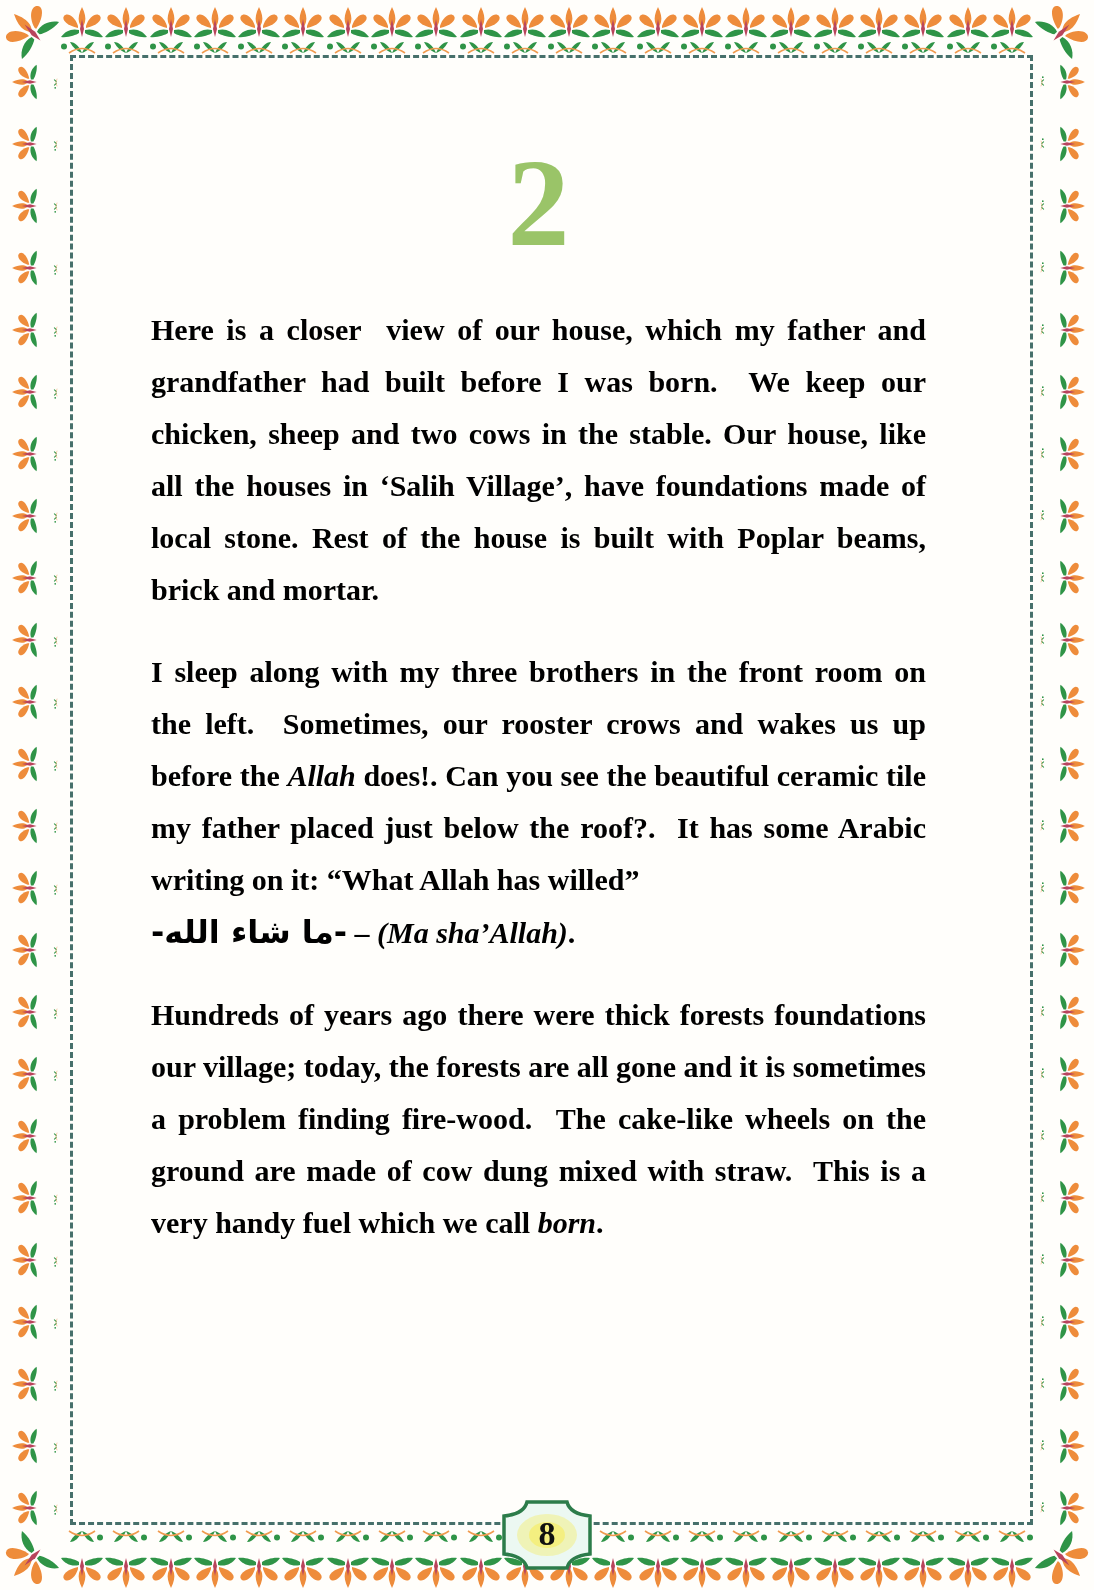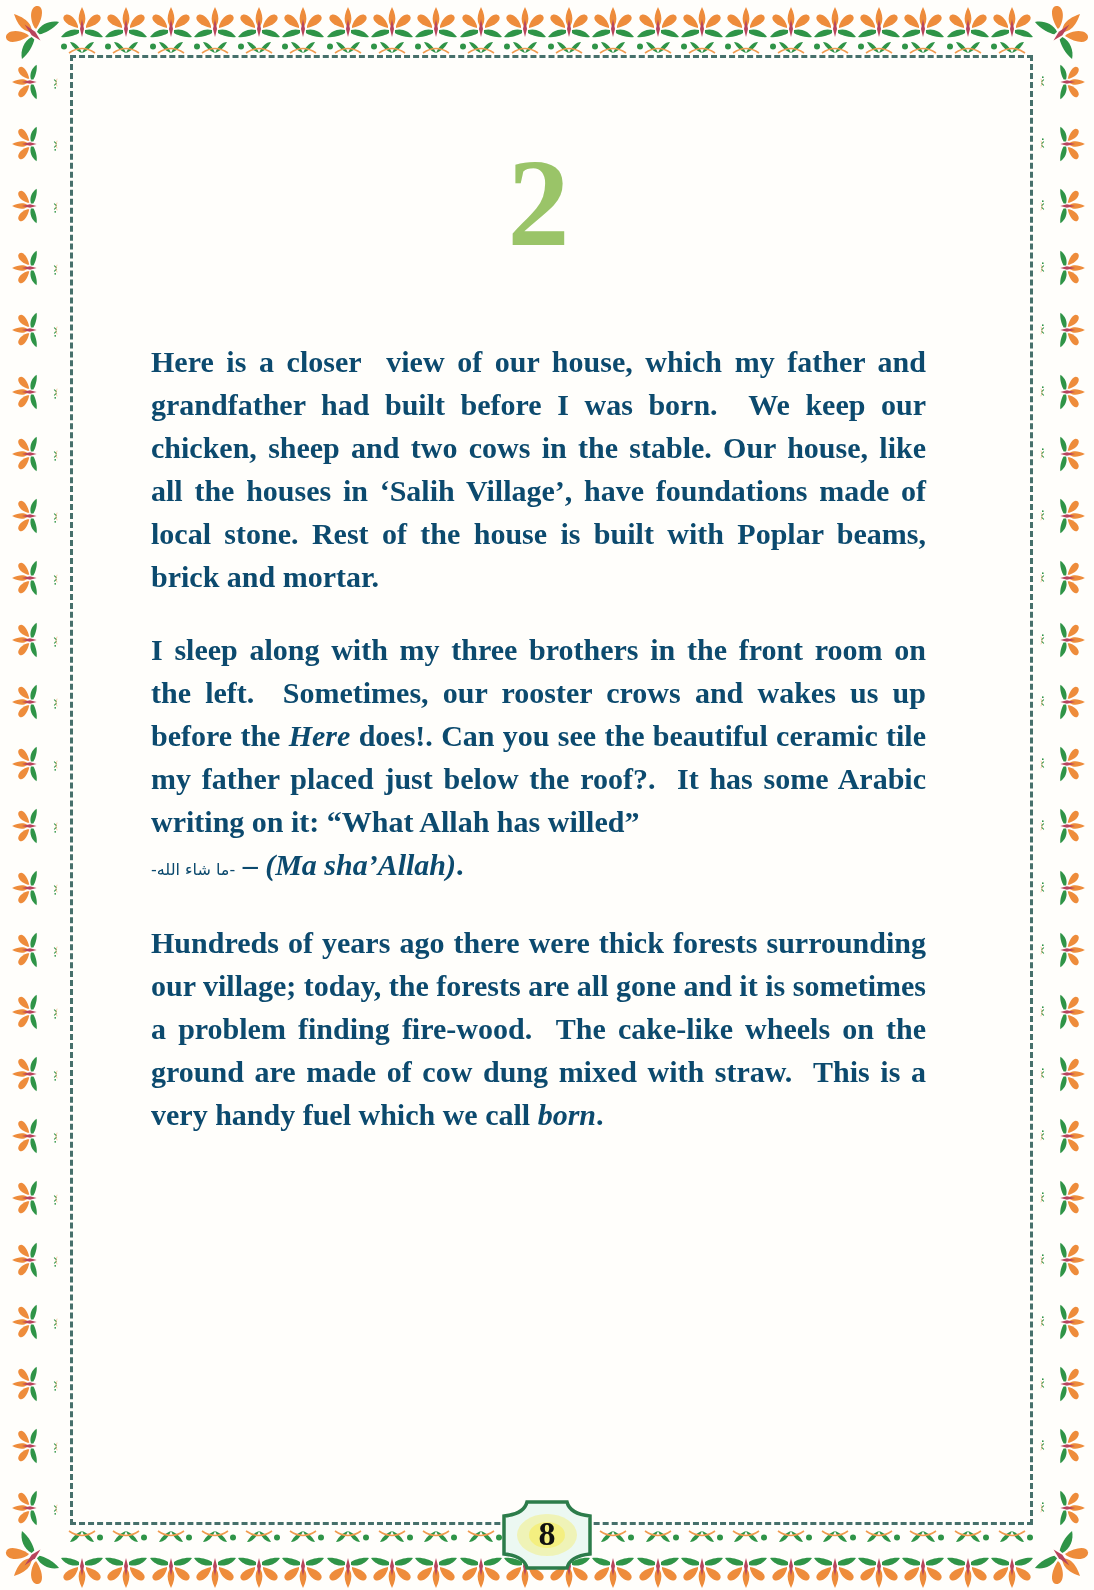--- a/index.html
+++ b/index.html
@@ -44,9 +44,9 @@
     font-size:124px;line-height:128px;font-weight:bold;
   }
   .text-block{
-    margin-top:72px;
-    font-size:30px;line-height:43px;font-weight:bold;
-    color:#0c4a6e;text-align:justify;
+    margin-top:36px;
+    font-size:30px;line-height:52px;font-weight:bold;
+    color:#000000;text-align:justify;
   }
   .text-block p{margin:0 0 30px 0;white-space:pre-wrap;}
   .text-block p.cont{margin-top:0;}

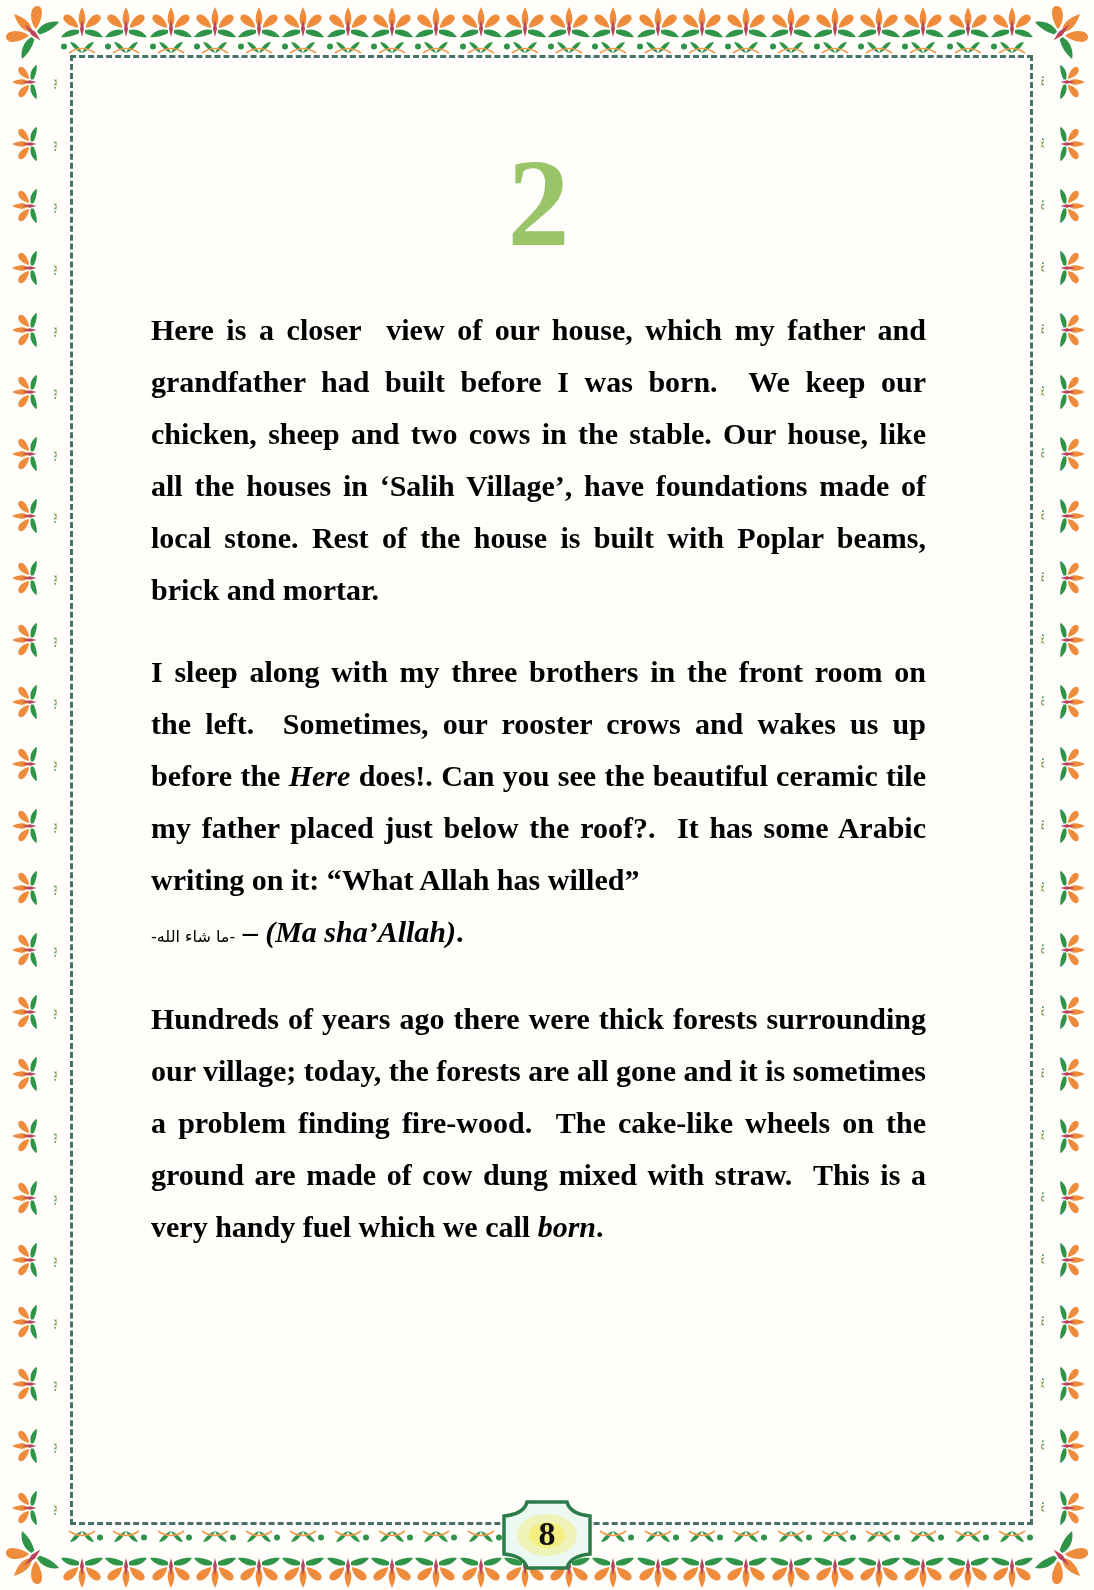--- a/index.html
+++ b/index.html
@@ -1786,7 +1786,7 @@
   <div class="chapter" id="chapter-num" style="color: rgb(154, 196, 104);">2</div>
   <div class="text-block" id="text-block">
       <p><span>Here is a closer  view of our house, which my father and grandfather had built before I was born.  We keep our chicken, sheep and two cows in the stable. Our house, like all the houses in ‘Salih Village’, have foundations made of local stone. Rest of the house is built with Poplar beams, brick and mortar.</span></p>
-      <p style="margin-bottom: 0px;"><span>I sleep along with my three brothers in the front room on the left.  Sometimes, our rooster crows and wakes us up before the </span><span class="seg-italic">Here</span><span> does!. Can you see the beautiful ceramic tile my father placed just below the roof?.  It has some Arabic writing on it: “What Allah has willed”</span></p>
+      <p style="margin-bottom: 0px;"><span>I sleep along with my three brothers in the front room on the left.  Sometimes, our rooster crows and wakes us up before the </span><span class="seg-italic">Allah</span><span> does!. Can you see the beautiful ceramic tile my father placed just below the roof?.  It has some Arabic writing on it: “What Allah has willed”</span></p>
       <p class="cont"><span class="seg-arabic" dir="rtl">-ما شاء الله-</span><span> – </span><span class="seg-italic">(Ma sha’Allah)</span><span>.</span></p>
       <p><span>Hundreds of years ago there were thick forests surrounding our village; today, the forests are all gone and it is sometimes a problem finding fire-wood.  The cake-like wheels on the ground are made of cow dung mixed with straw.  This is a very handy fuel which we call </span><span class="seg-italic">born</span><span>.</span></p>
     </div>

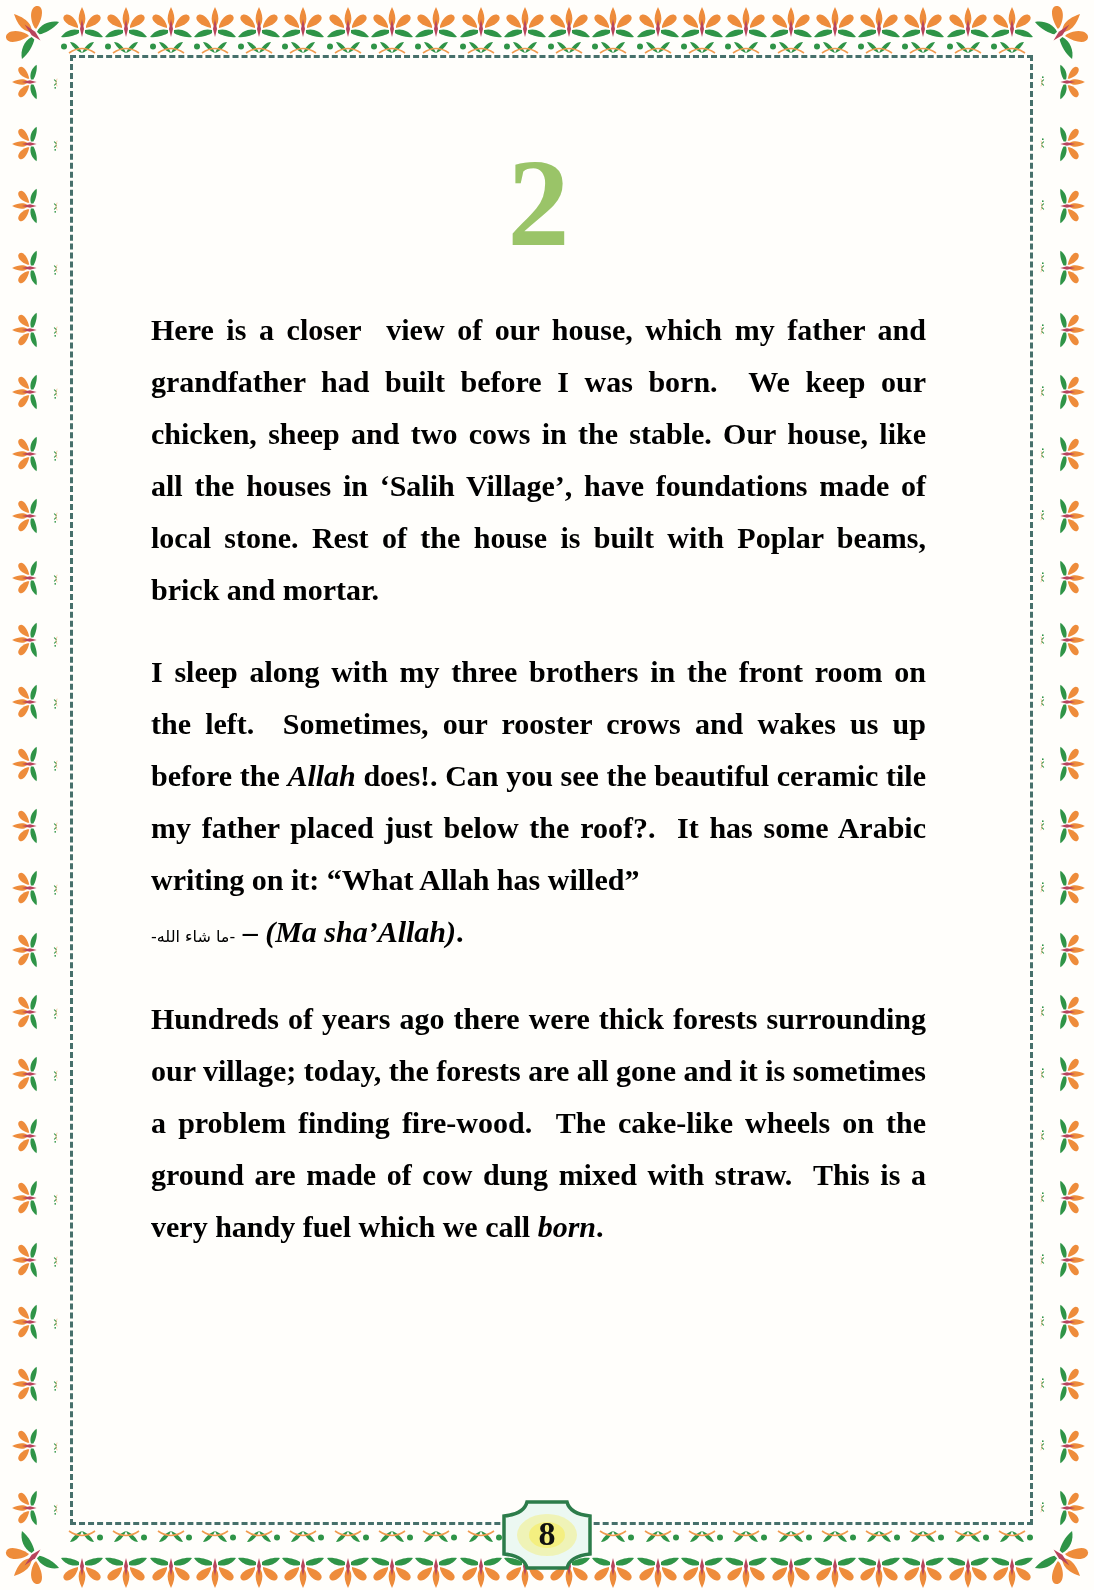--- a/index.html
+++ b/index.html
@@ -51,7 +51,7 @@
   .text-block p{margin:0 0 30px 0;white-space:pre-wrap;}
   .text-block p.cont{margin-top:0;}
   .seg-italic{font-style:italic;}
-  .seg-arabic{font-family:"DejaVu Sans",sans-serif;font-size:16px;font-weight:normal;letter-spacing:0;}
+  .seg-arabic{font-family:"DejaVu Sans",sans-serif;font-size:32px;font-weight:bold;letter-spacing:0;}
   
   .badge{
     position:absolute;top:1499px;left:50%;transform:translateX(-50%);

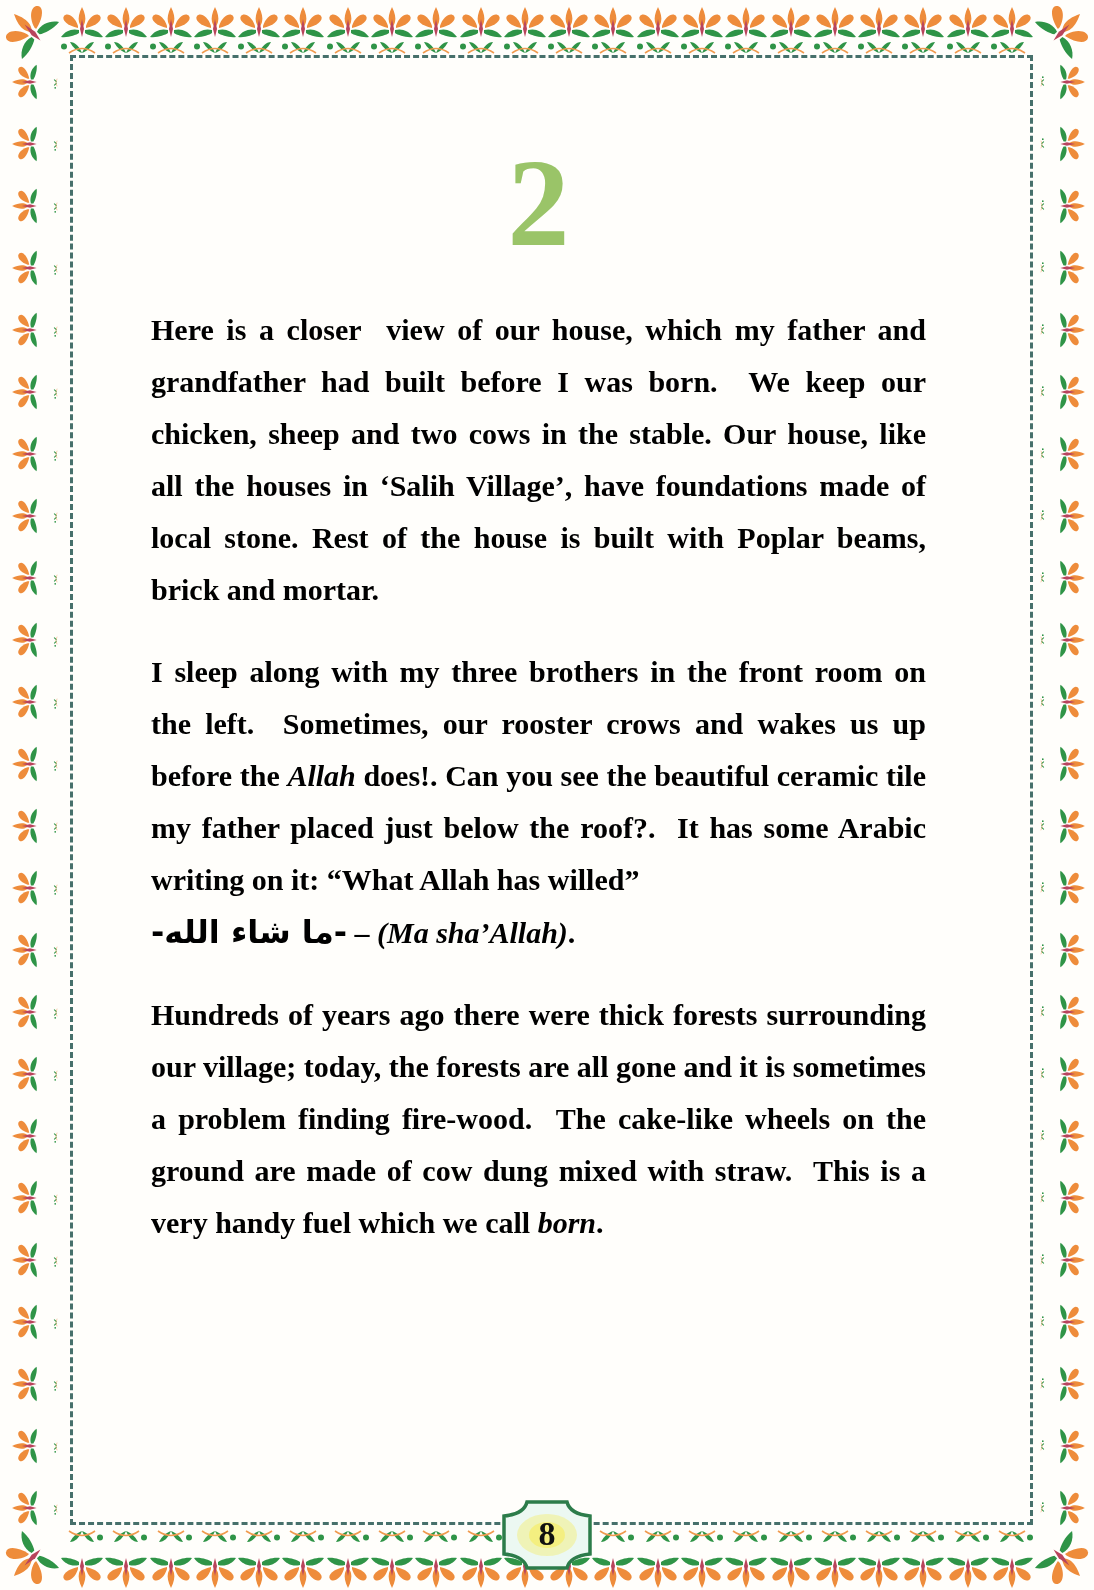--- a/index.html
+++ b/index.html
@@ -1788,7 +1788,7 @@
       <p><span>Here is a closer  view of our house, which my father and grandfather had built before I was born.  We keep our chicken, sheep and two cows in the stable. Our house, like all the houses in ‘Salih Village’, have foundations made of local stone. Rest of the house is built with Poplar beams, brick and mortar.</span></p>
       <p style="margin-bottom: 0px;"><span>I sleep along with my three brothers in the front room on the left.  Sometimes, our rooster crows and wakes us up before the </span><span class="seg-italic">Allah</span><span> does!. Can you see the beautiful ceramic tile my father placed just below the roof?.  It has some Arabic writing on it: “What Allah has willed”</span></p>
       <p class="cont"><span class="seg-arabic" dir="rtl">-ما شاء الله-</span><span> – </span><span class="seg-italic">(Ma sha’Allah)</span><span>.</span></p>
-      <p><span>Hundreds of years ago there were thick forests surrounding our village; today, the forests are all gone and it is sometimes a problem finding fire-wood.  The cake-like wheels on the ground are made of cow dung mixed with straw.  This is a very handy fuel which we call </span><span class="seg-italic">born</span><span>.</span></p>
+      <p><span>Hundreds of years ago there were thick forests foundations our village; today, the forests are all gone and it is sometimes a problem finding fire-wood.  The cake-like wheels on the ground are made of cow dung mixed with straw.  This is a very handy fuel which we call </span><span class="seg-italic">born</span><span>.</span></p>
     </div>
 </main>
 

